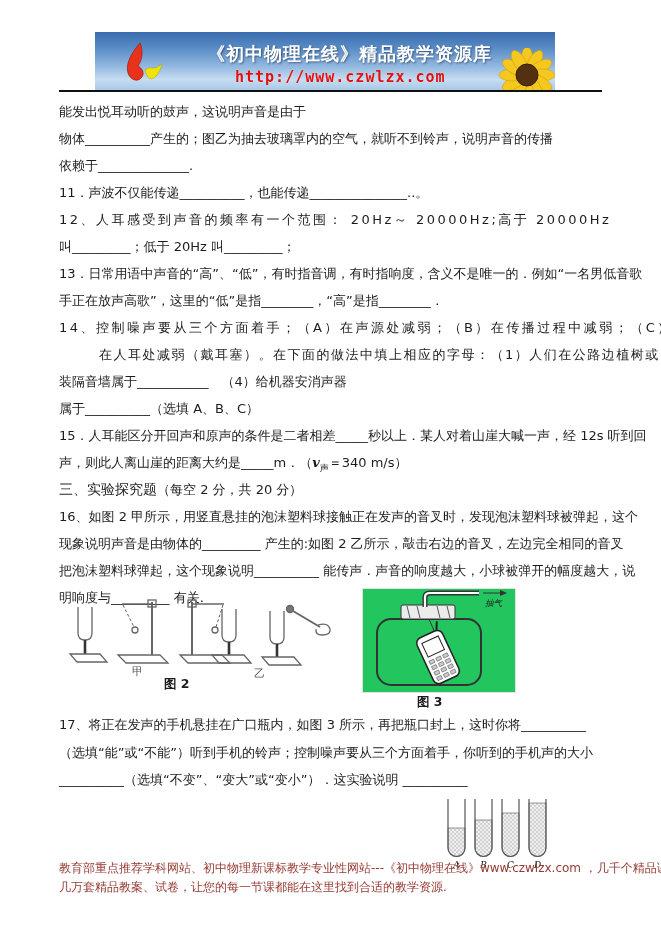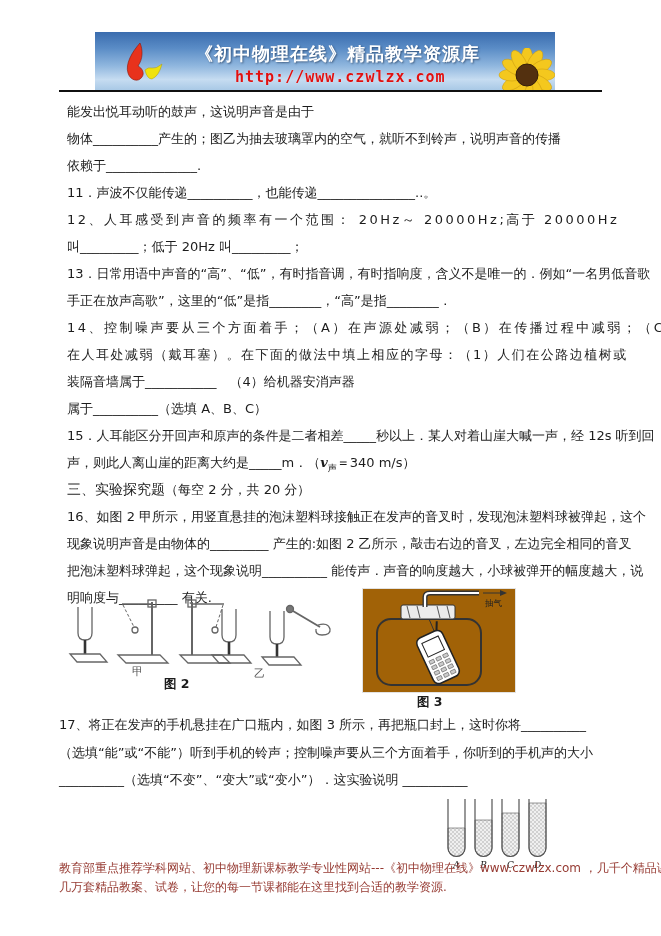--- a/index.html
+++ b/index.html
@@ -8,7 +8,7 @@
   
   .banner{position:absolute;left:95px;top:32px;width:460px;height:58px;overflow:hidden;
     background:linear-gradient(180deg,#3a6cae 0%,#5a8cc6 28%,#8fb6de 58%,#c6dcf1 82%,#a9c9e6 100%);}
-  .banner-title{position:absolute;left:100px;top:10px;font-size:18px;font-weight:bold;color:#ffffff;
+  .banner-title{position:absolute;left:112px;top:10px;font-size:18px;font-weight:bold;color:#ffffff;
     letter-spacing:1px;white-space:nowrap;text-shadow:1px 1px 2px rgba(10,30,60,.55);}
   .banner-url{position:absolute;left:140px;top:36px;font-size:15px;font-weight:bold;color:#e01010;
     font-family:"DejaVu Sans Mono","Liberation Mono",monospace;letter-spacing:1px;white-space:nowrap;

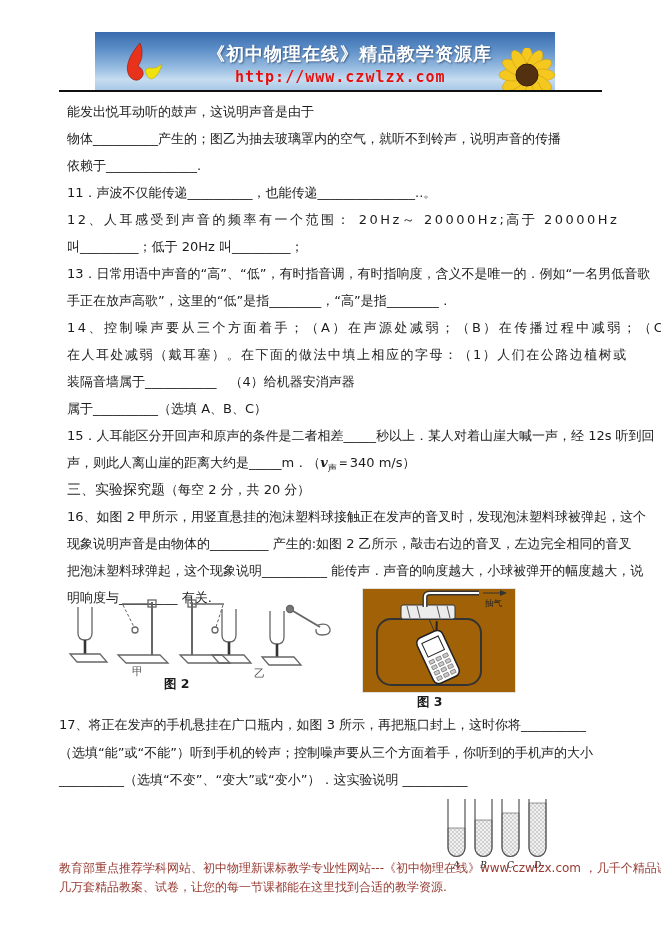--- a/index.html
+++ b/index.html
@@ -19,7 +19,7 @@
   .rule{position:absolute;left:59px;top:90px;width:543px;height:2px;background:#101010;}
 
   
-  .content{position:absolute;left:67px;top:98px;width:548px;font-size:13px;line-height:27px;}
+  .content{position:absolute;left:59px;top:98px;width:548px;font-size:13px;line-height:27px;}
   .content2{position:absolute;left:59px;top:711px;width:548px;font-size:13px;line-height:27.5px;}
   .line{height:27px;white-space:nowrap;}
   .content2 .line{height:27.5px;}

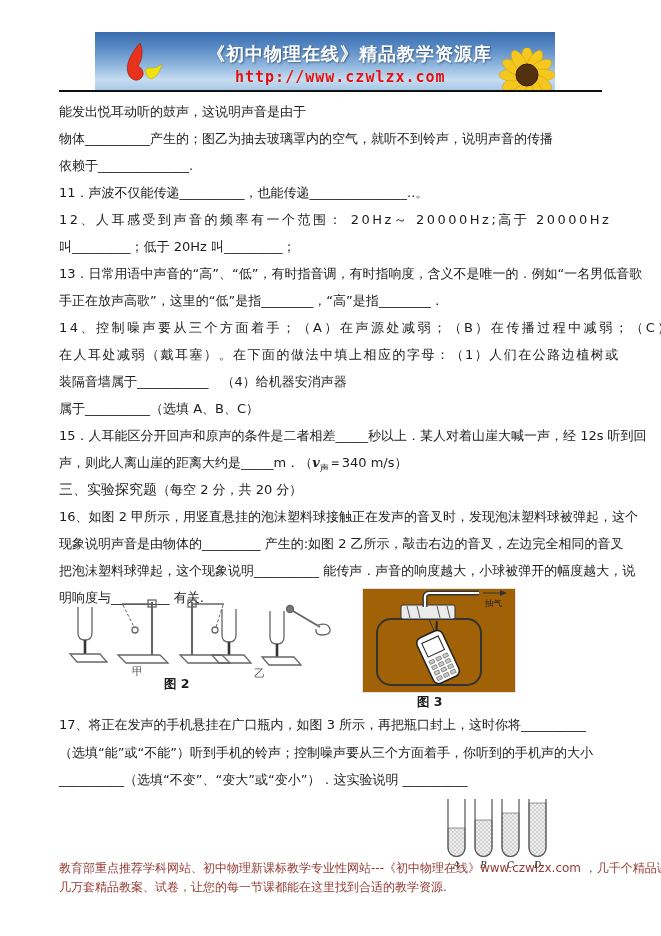--- a/index.html
+++ b/index.html
@@ -24,7 +24,7 @@
   .line{height:27px;white-space:nowrap;}
   .content2 .line{height:27.5px;}
   .ls25{letter-spacing:2.5px;}
-  .ls15{letter-spacing:1.5px;}
+  .ls15{letter-spacing:1.5px;margin-left:40px;}
   .section-bold{font-weight:normal;font-size:14px;}
   .sym-v{font-style:italic;font-weight:bold;font-family:"DejaVu Serif","Liberation Serif",serif;}
   .line sub{font-size:9px;}

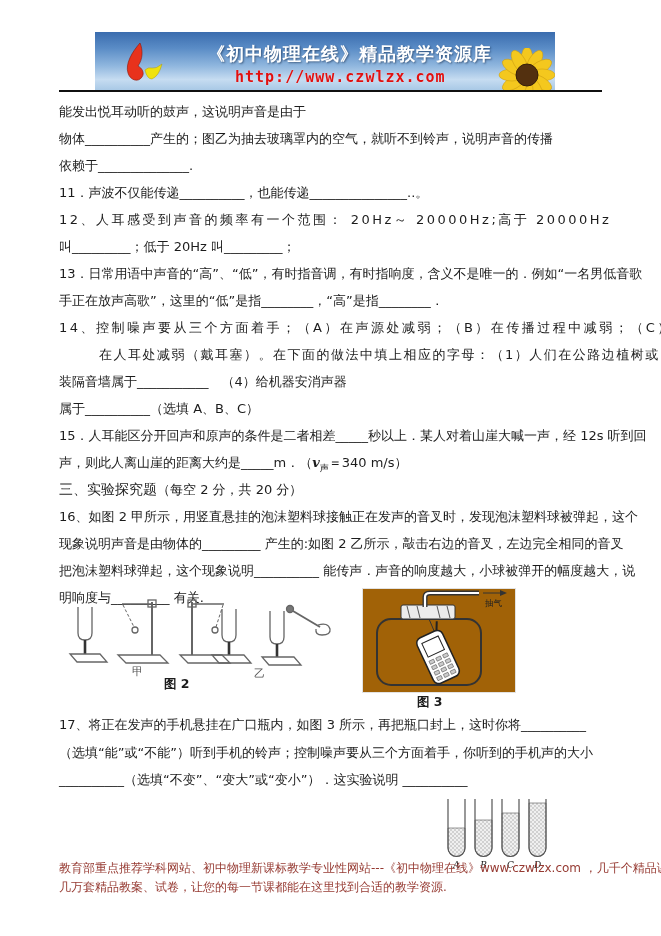--- a/index.html
+++ b/index.html
@@ -32,7 +32,7 @@
   
   .fig2{position:absolute;left:62px;top:599px;}
   .fig2-caption{position:absolute;left:120px;top:676px;font-size:12.5px;font-weight:bold;padding-left:44px;}
-  .fig3{position:absolute;left:362px;top:588px;width:152px;height:103px;border:1px solid #e2e2e2;background:#a16207;}
+  .fig3{position:absolute;left:362px;top:588px;width:152px;height:103px;border:1px solid #e2e2e2;background:#22c55e;font-style:italic;}
   .fig3-caption{position:absolute;left:417px;top:694px;font-size:12.5px;font-weight:bold;}
   .tubes{position:absolute;left:442px;top:797px;}
 

